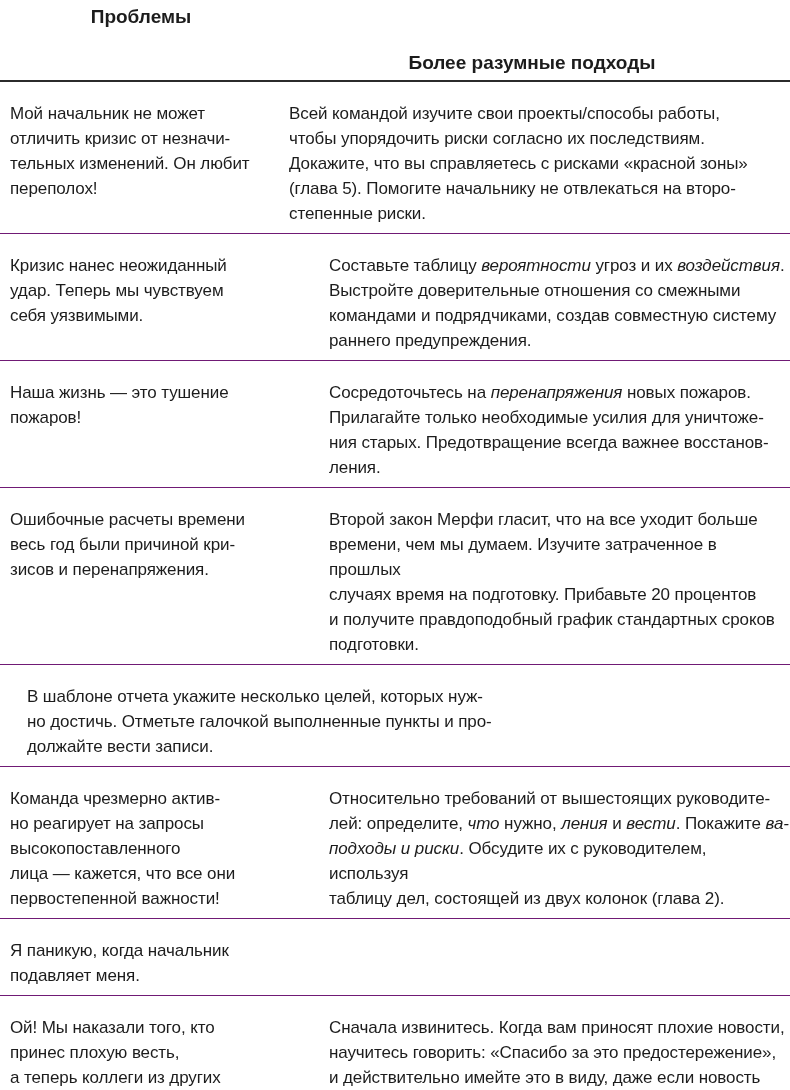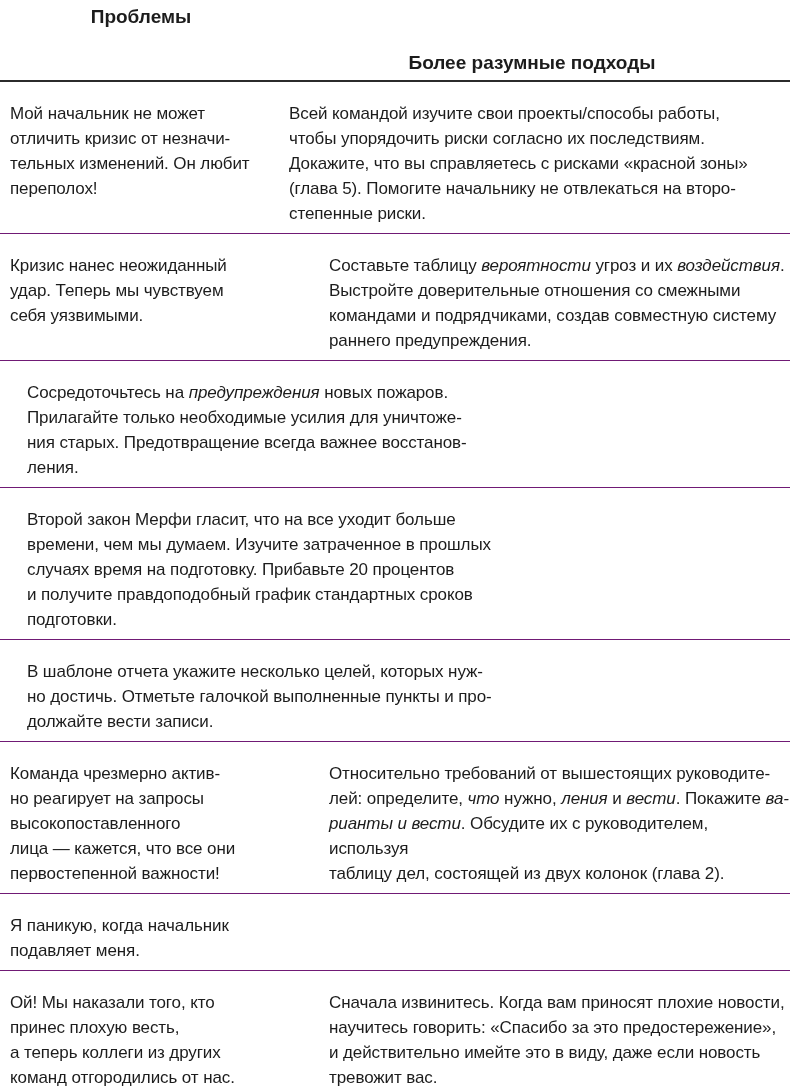--- a/index.html
+++ b/index.html
@@ -97,6 +97,7 @@
   </div>
 
   <div class="row">
+    <div class="cell-problem">Наша жизнь — это тушение<br>пожаров!</div>
     <div class="cell-approach">Сосредоточьтесь на <i>предупреждения</i> новых пожаров.<br>Прилагайте только необходимые усилия для уничтоже-<br>ния старых. Предотвращение всегда важнее восстанов-<br>ления.</div>
   </div>
 

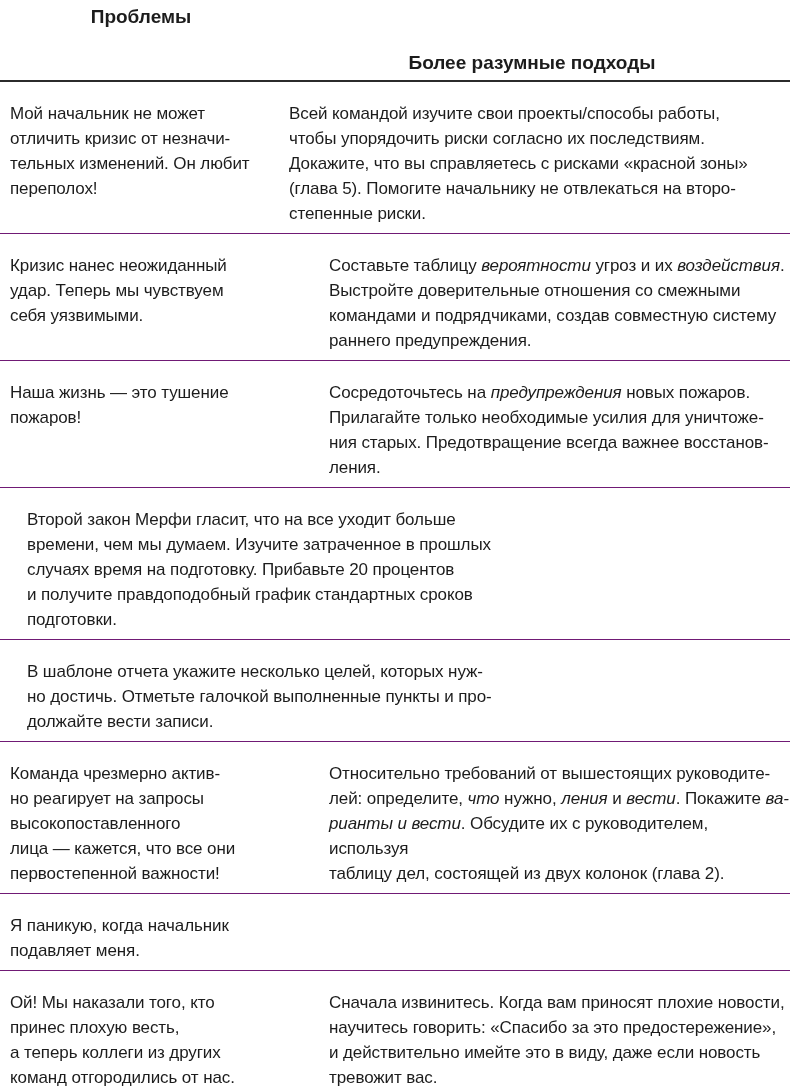--- a/index.html
+++ b/index.html
@@ -98,7 +98,7 @@
 
   <div class="row">
     <div class="cell-problem">Наша жизнь — это тушение<br>пожаров!</div>
-    <div class="cell-approach">Сосредоточьтесь на <i>предупреждения</i> новых пожаров.<br>Прилагайте только необходимые усилия для уничтоже-<br>ния старых. Предотвращение всегда важнее восстанов-<br>ления.</div>
+    <div class="cell-approach">Сосредоточьтесь на <i>перенапряжения</i> новых пожаров.<br>Прилагайте только необходимые усилия для уничтоже-<br>ния старых. Предотвращение всегда важнее восстанов-<br>ления.</div>
   </div>
 
   <div class="row">

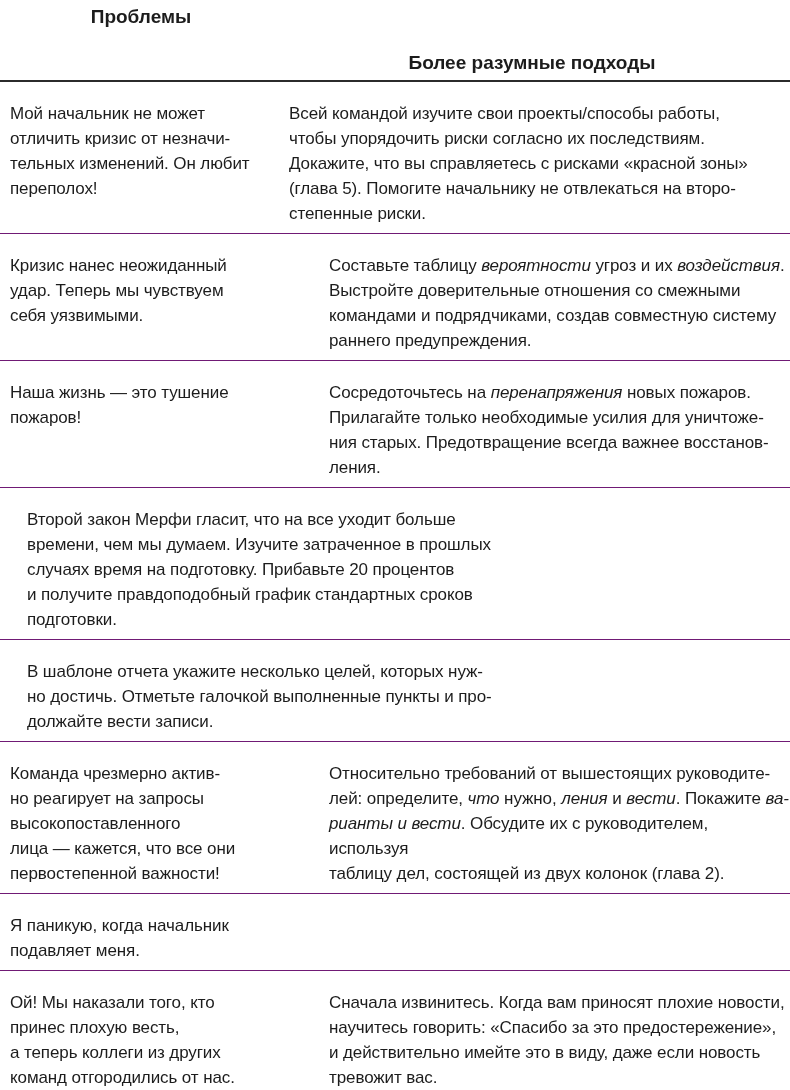--- a/index.html
+++ b/index.html
@@ -102,6 +102,7 @@
   </div>
 
   <div class="row">
+    <div class="cell-problem">Ошибочные расчеты времени<br>весь год были причиной кри-<br>зисов и перенапряжения.</div>
     <div class="cell-approach">Второй закон Мерфи гласит, что на все уходит больше<br>времени, чем мы думаем. Изучите затраченное в прошлых<br>случаях время на подготовку. Прибавьте 20 процентов<br>и получите правдоподобный график стандартных сроков<br>подготовки.</div>
   </div>
 

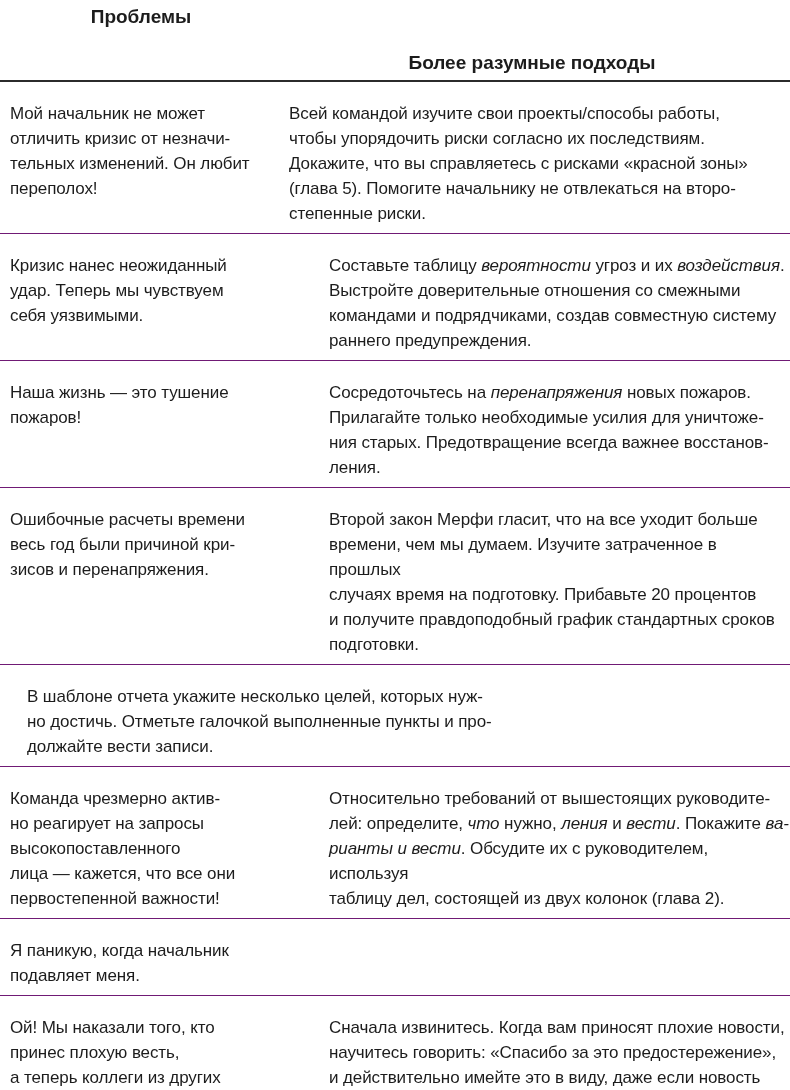--- a/index.html
+++ b/index.html
@@ -112,7 +112,7 @@
 
   <div class="row">
     <div class="cell-problem">Команда чрезмерно актив-<br>но реагирует на запросы<br>высокопоставленного<br>лица — кажется, что все они<br>первостепенной важности!</div>
-    <div class="cell-approach">Относительно требований от вышестоящих руководите-<br>лей: определите, <i>что</i> нужно, <i>ления</i> и <i>вести</i>. Покажите <i>ва-</i><br><i>рианты и вести</i>. Обсудите их с руководителем, используя<br>таблицу дел, состоящей из двух колонок (глава 2).</div>
+    <div class="cell-approach">Относительно требований от вышестоящих руководите-<br>лей: определите, <i>что</i> нужно, <i>ления</i> и <i>вести</i>. Покажите <i>ва-</i><br><i>подходы и риски</i>. Обсудите их с руководителем, используя<br>таблицу дел, состоящей из двух колонок (глава 2).</div>
   </div>
 
   <div class="row">

